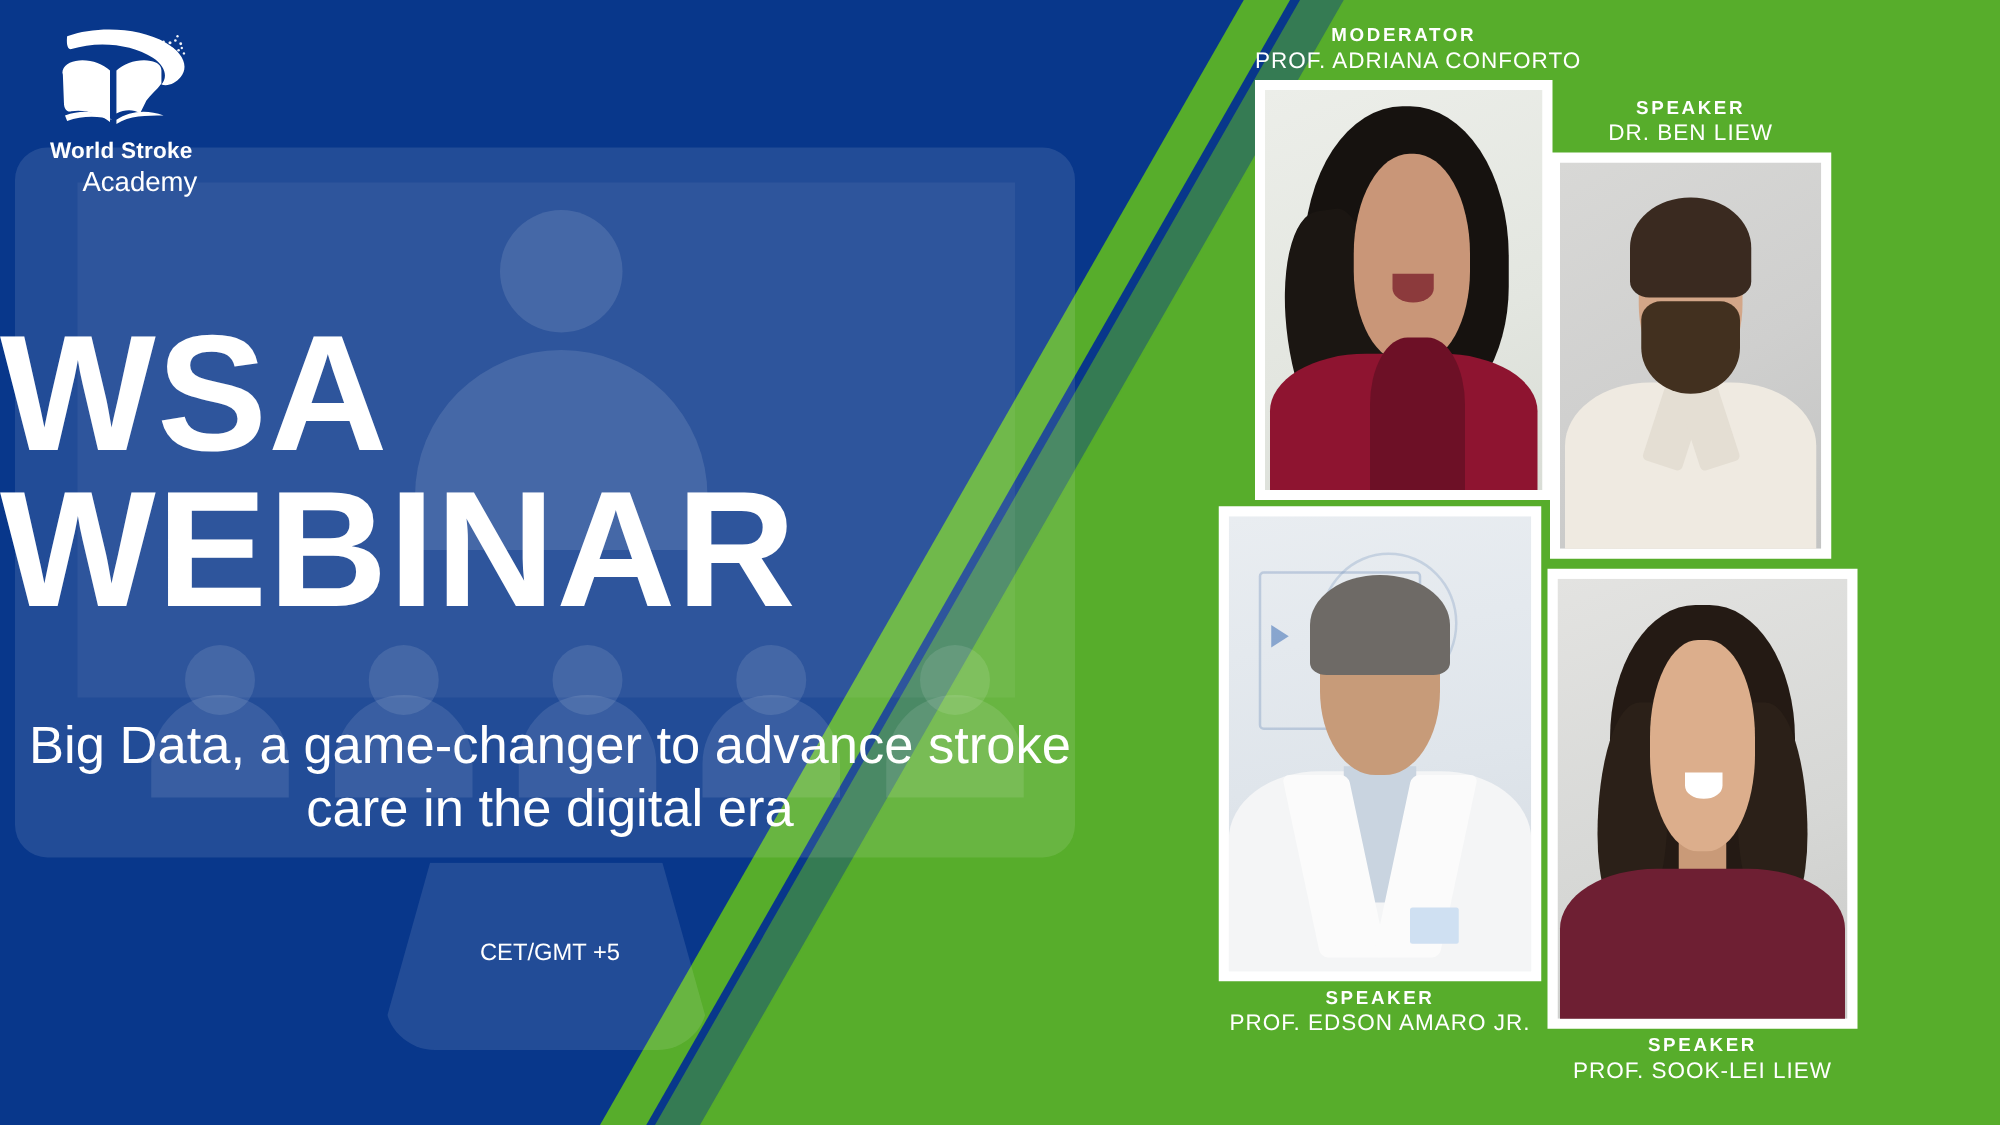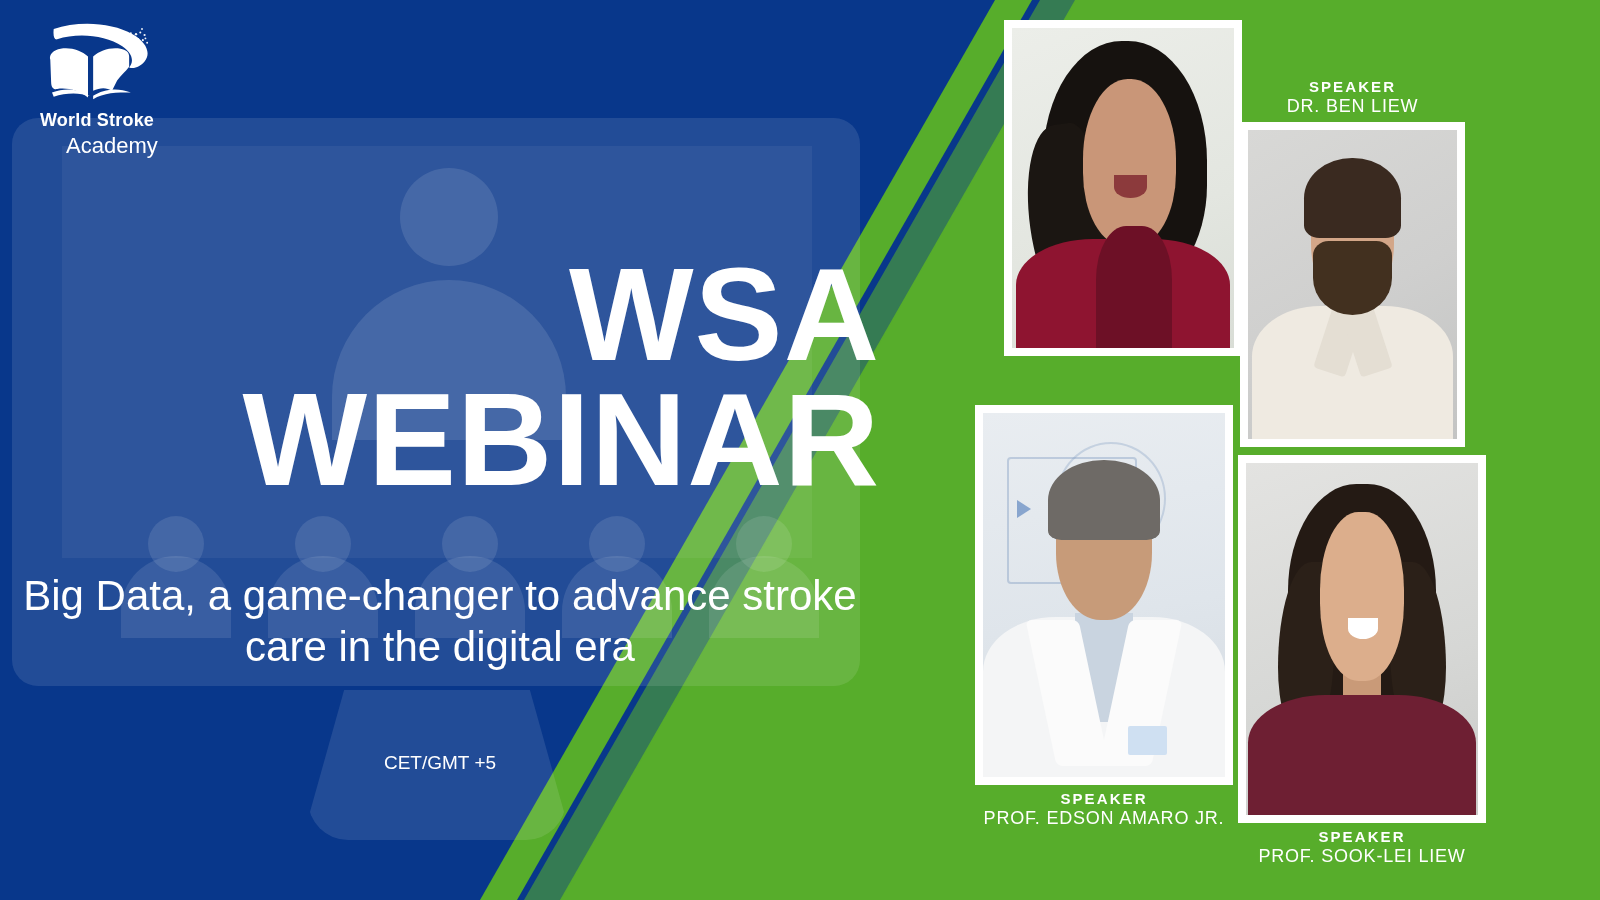--- a/index.html
+++ b/index.html
@@ -440,6 +440,10 @@
   </div>
 
   <div class="person" id="person-conforto">
+    <div class="caption-top">
+      <div class="role">MODERATOR</div>
+      <div class="pname">PROF. ADRIANA CONFORTO</div>
+    </div>
     <div class="frame">
       <div class="photo">
         <div class="pt">

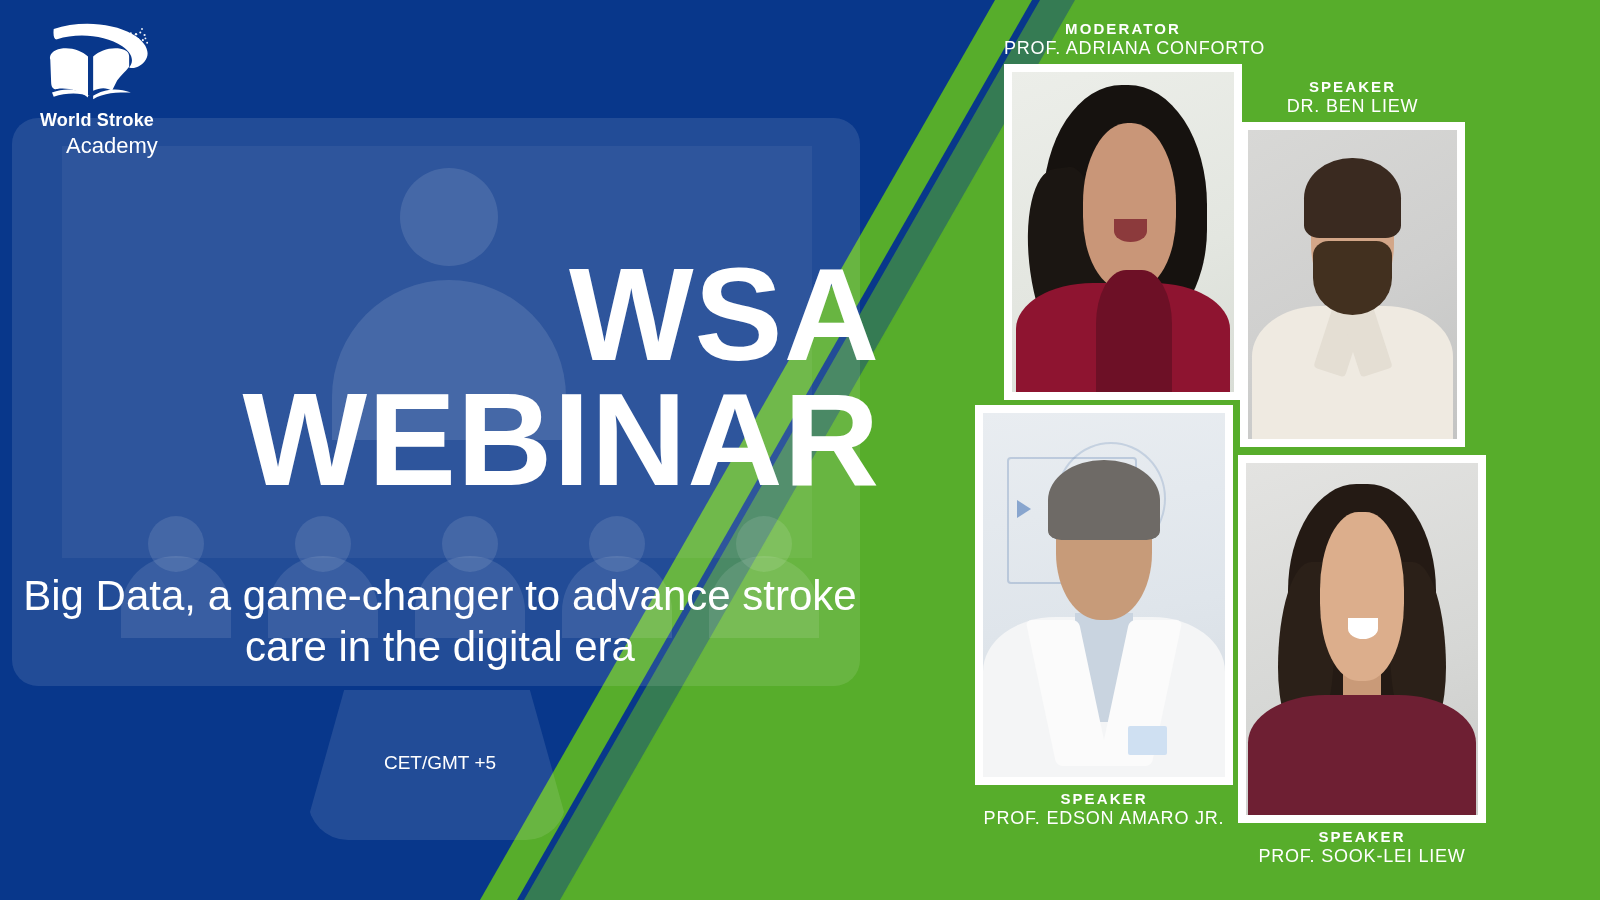--- a/index.html
+++ b/index.html
@@ -135,7 +135,7 @@
     position: absolute;
     left: 0; top: 252px;
     width: 880px;
-    text-align: right;
+    text-align: left;
     color: #ffffff;
     font-weight: bold;
     font-size: 132px;

